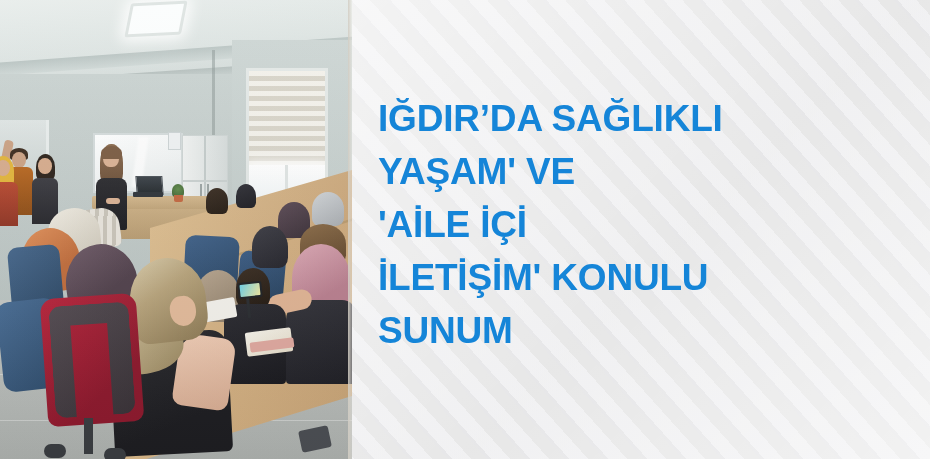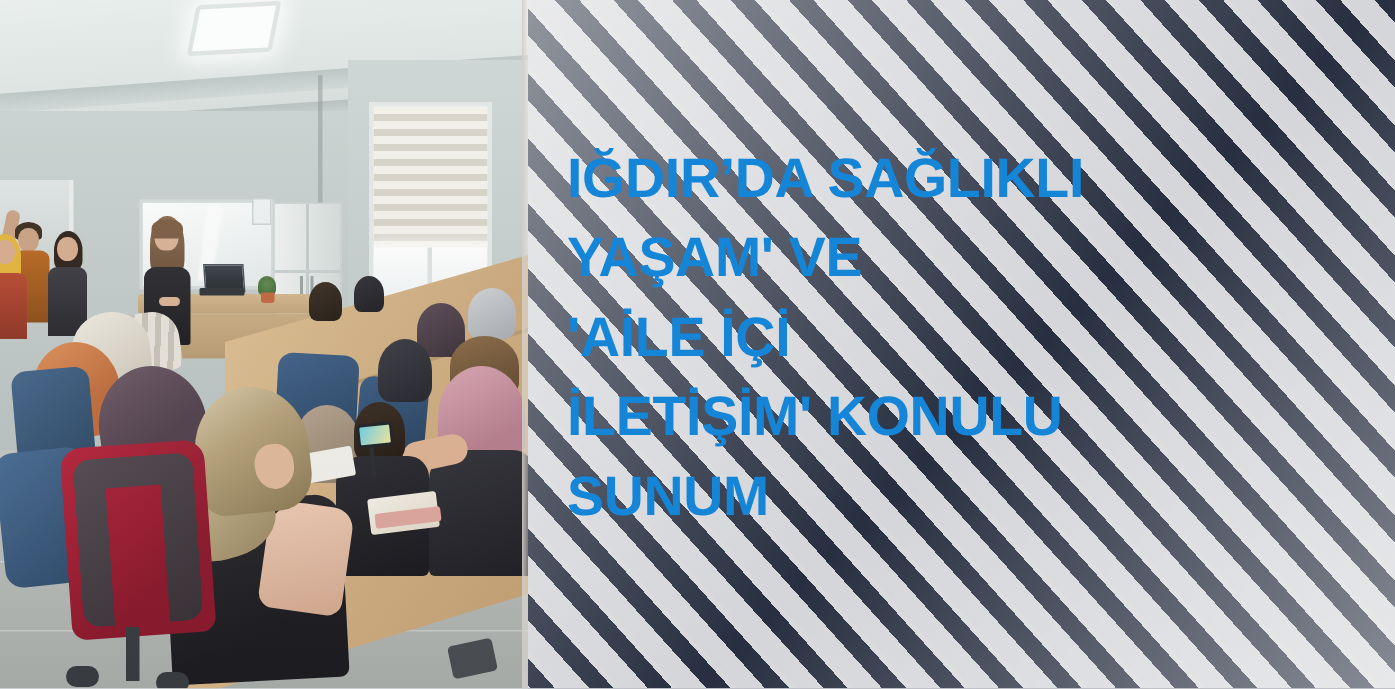--- a/index.html
+++ b/index.html
@@ -405,7 +405,7 @@
     position: relative;
     flex: 1 1 auto;
     height: 459px;
-    background: #0f172a;
+    background: #e5e5e5;
     overflow: hidden;
     padding-left: 36px;
   }

